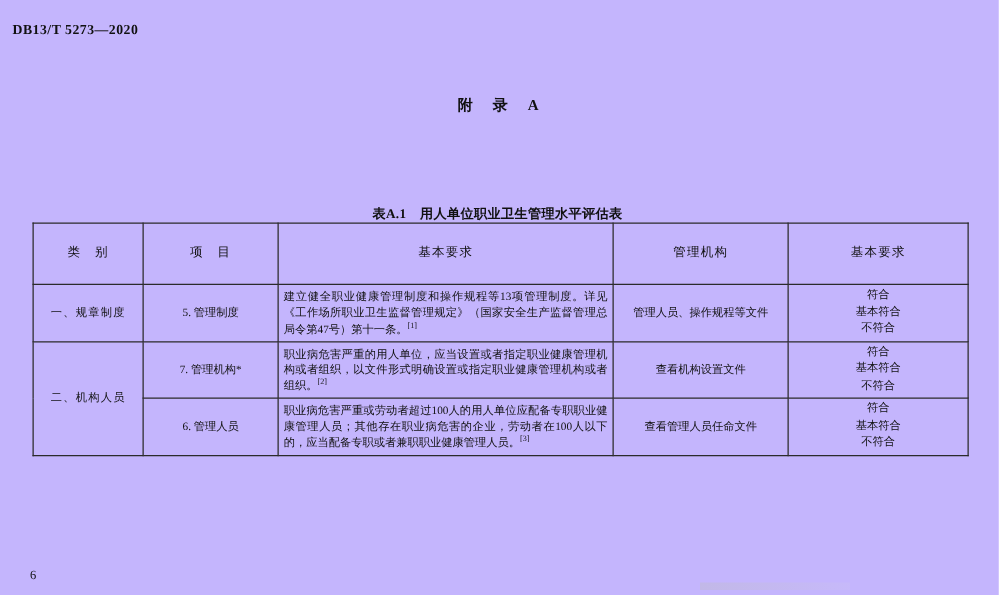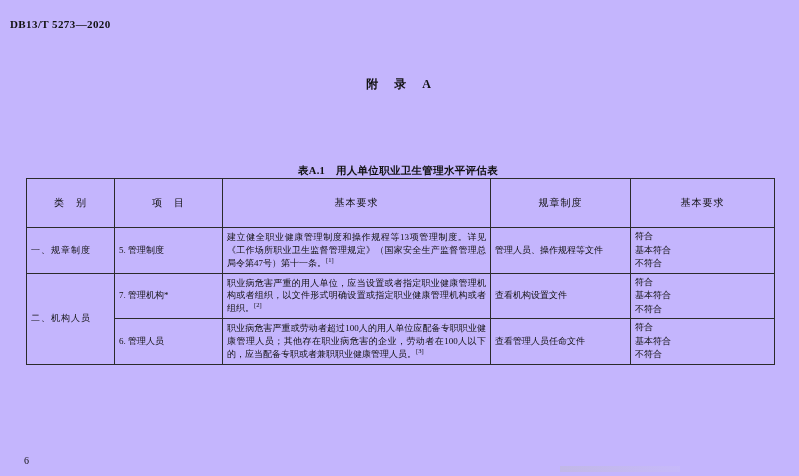--- a/index.html
+++ b/index.html
@@ -178,7 +178,7 @@
         <th>类　别</th>
         <th>项　目</th>
         <th>基本要求</th>
-        <th>规章制度</th>
+        <th>管理机构</th>
         <th>基本要求</th>
       </tr>
     </thead>

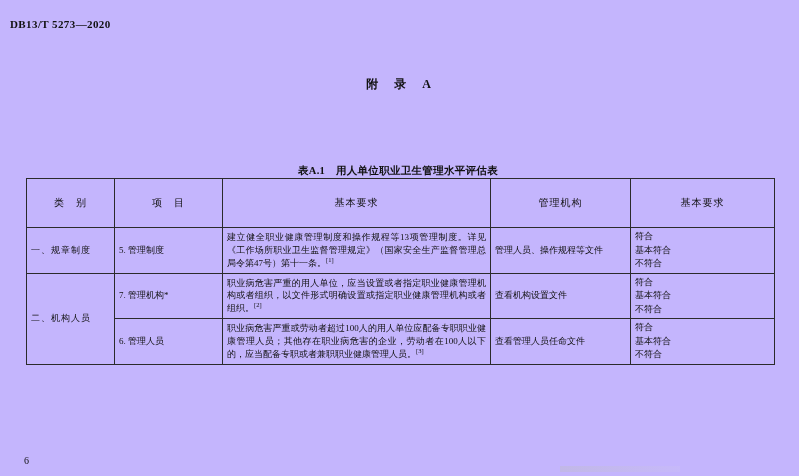--- a/index.html
+++ b/index.html
@@ -126,8 +126,9 @@
   }
   .results span {
     display: block;
-    text-align: left;
+    text-align: center;
     line-height: 1.5;
+    font-family: Liberation Mono, monospace;
   }
   sup.note {
     font-size: 6.5px;

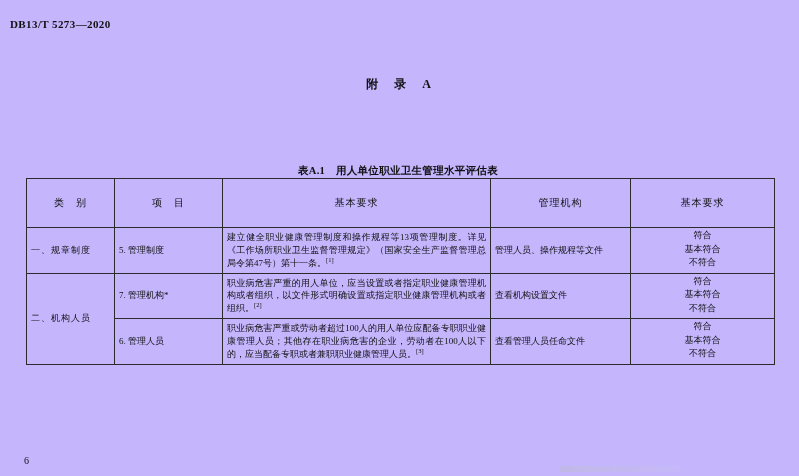--- a/index.html
+++ b/index.html
@@ -114,6 +114,7 @@
   .col-res   { width: 144px; }
 
   .cell-center {
+    text-align: center;
   }
   .cell-just {
     text-align: justify;

